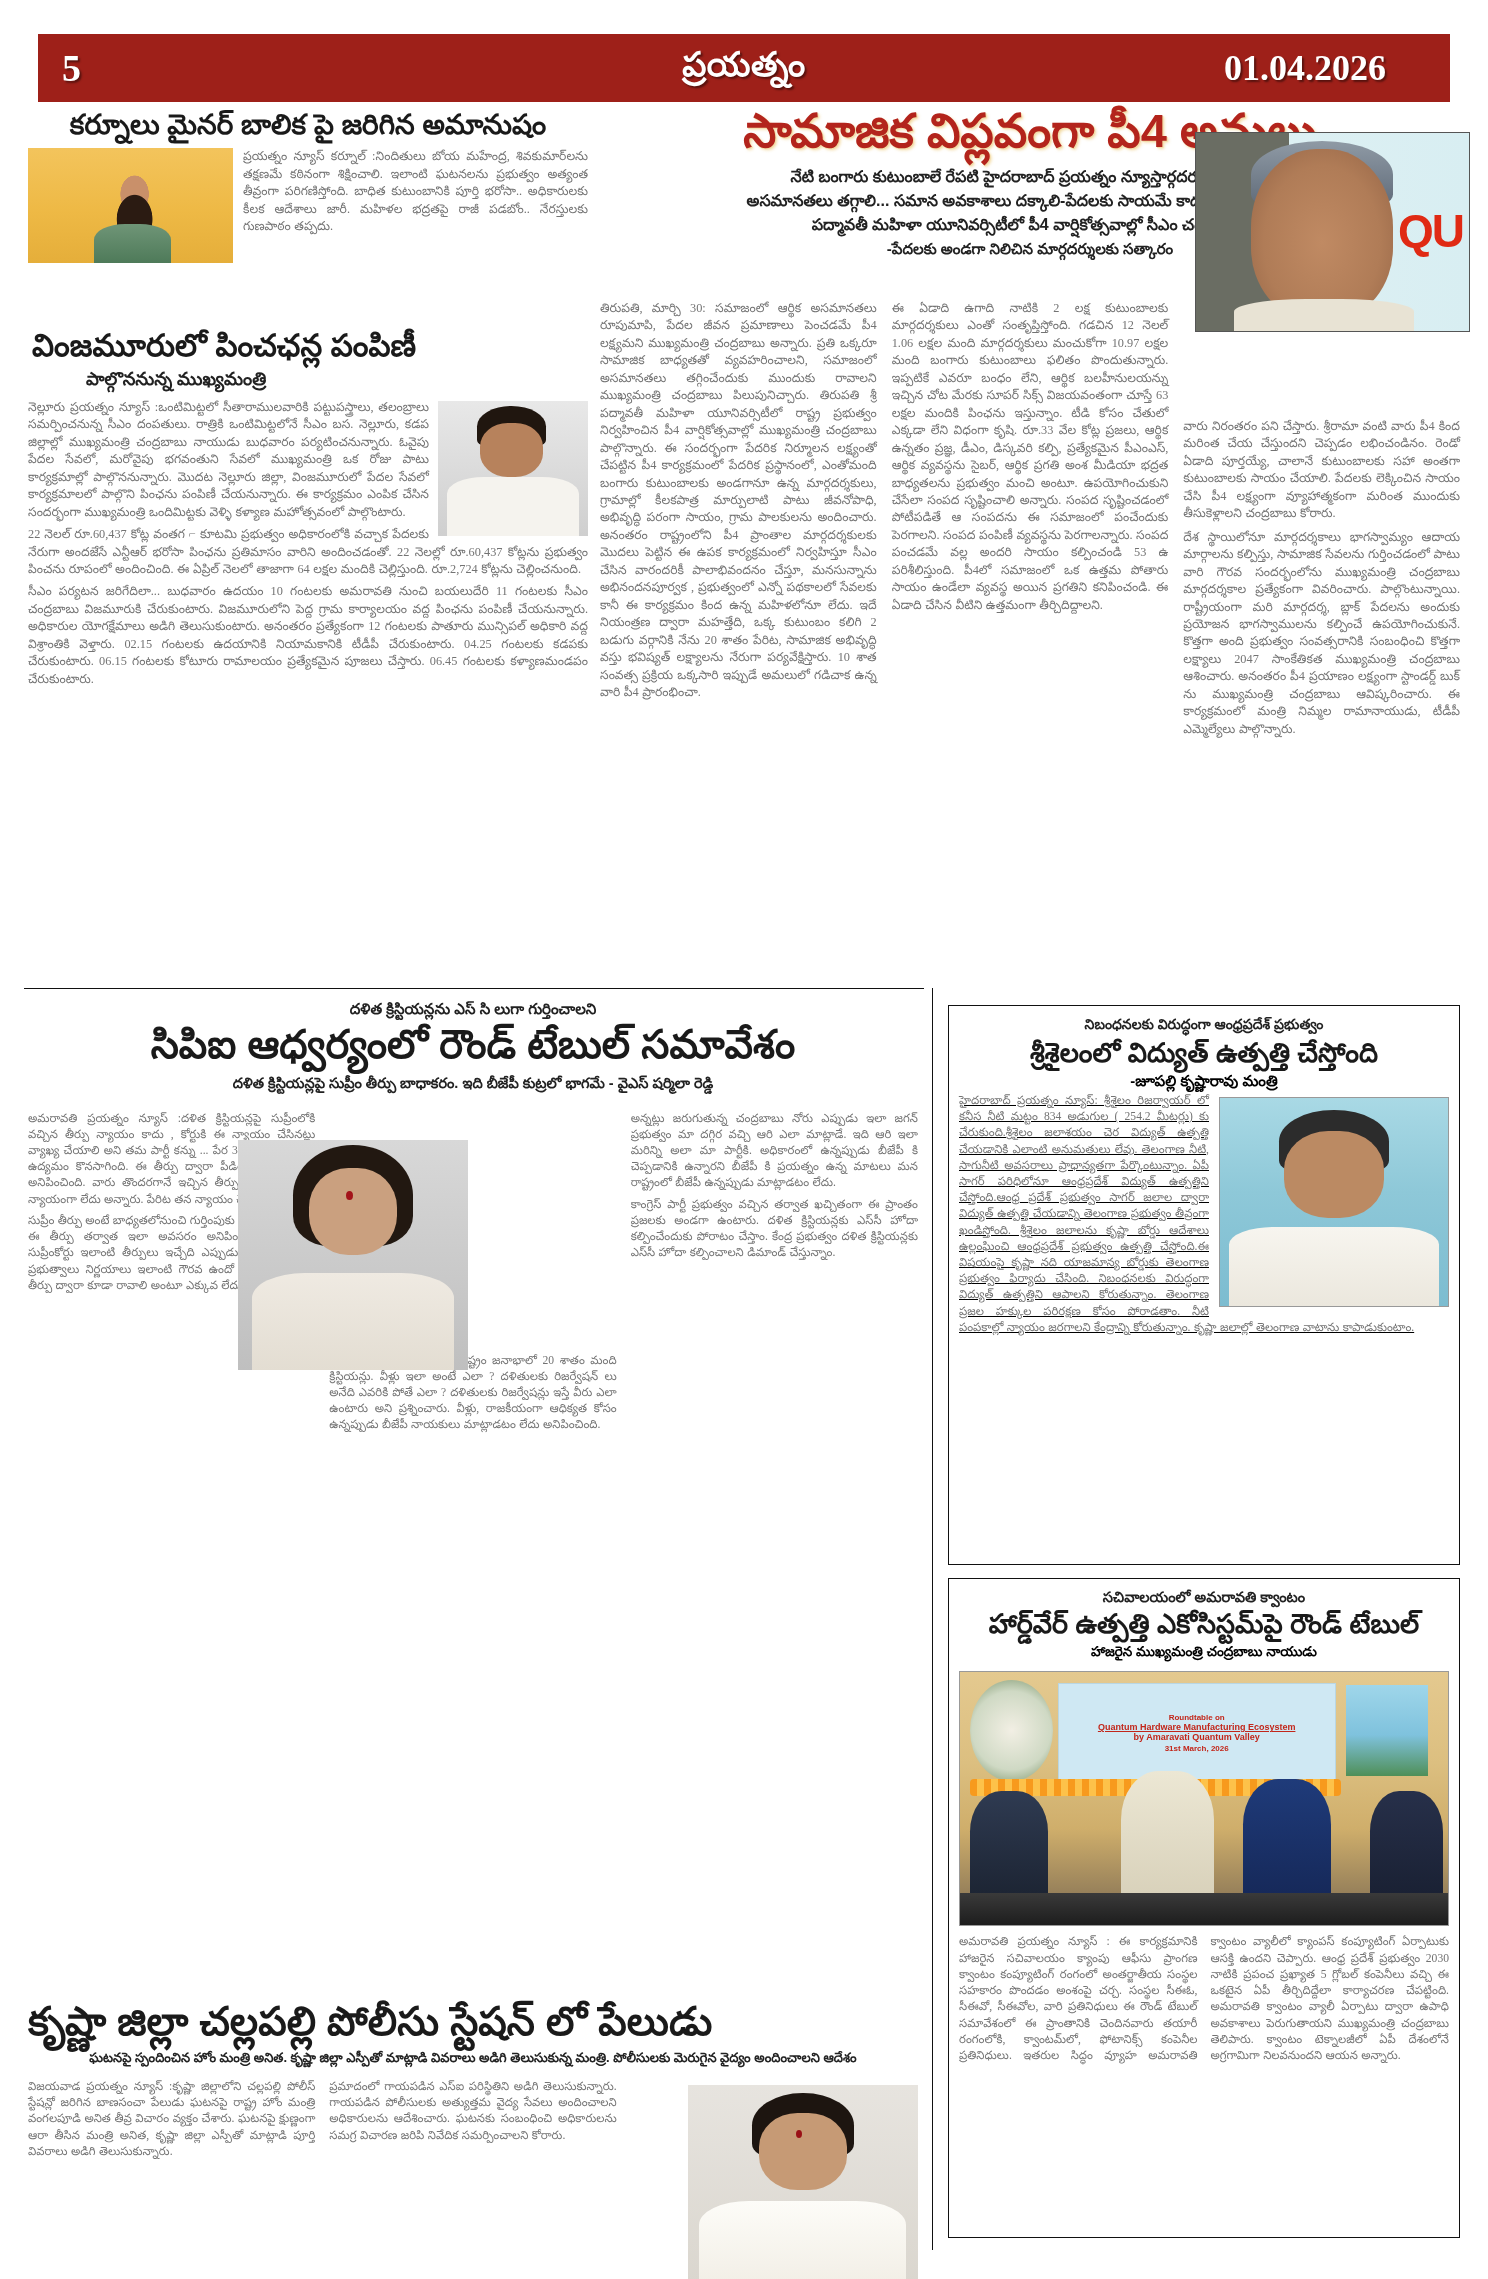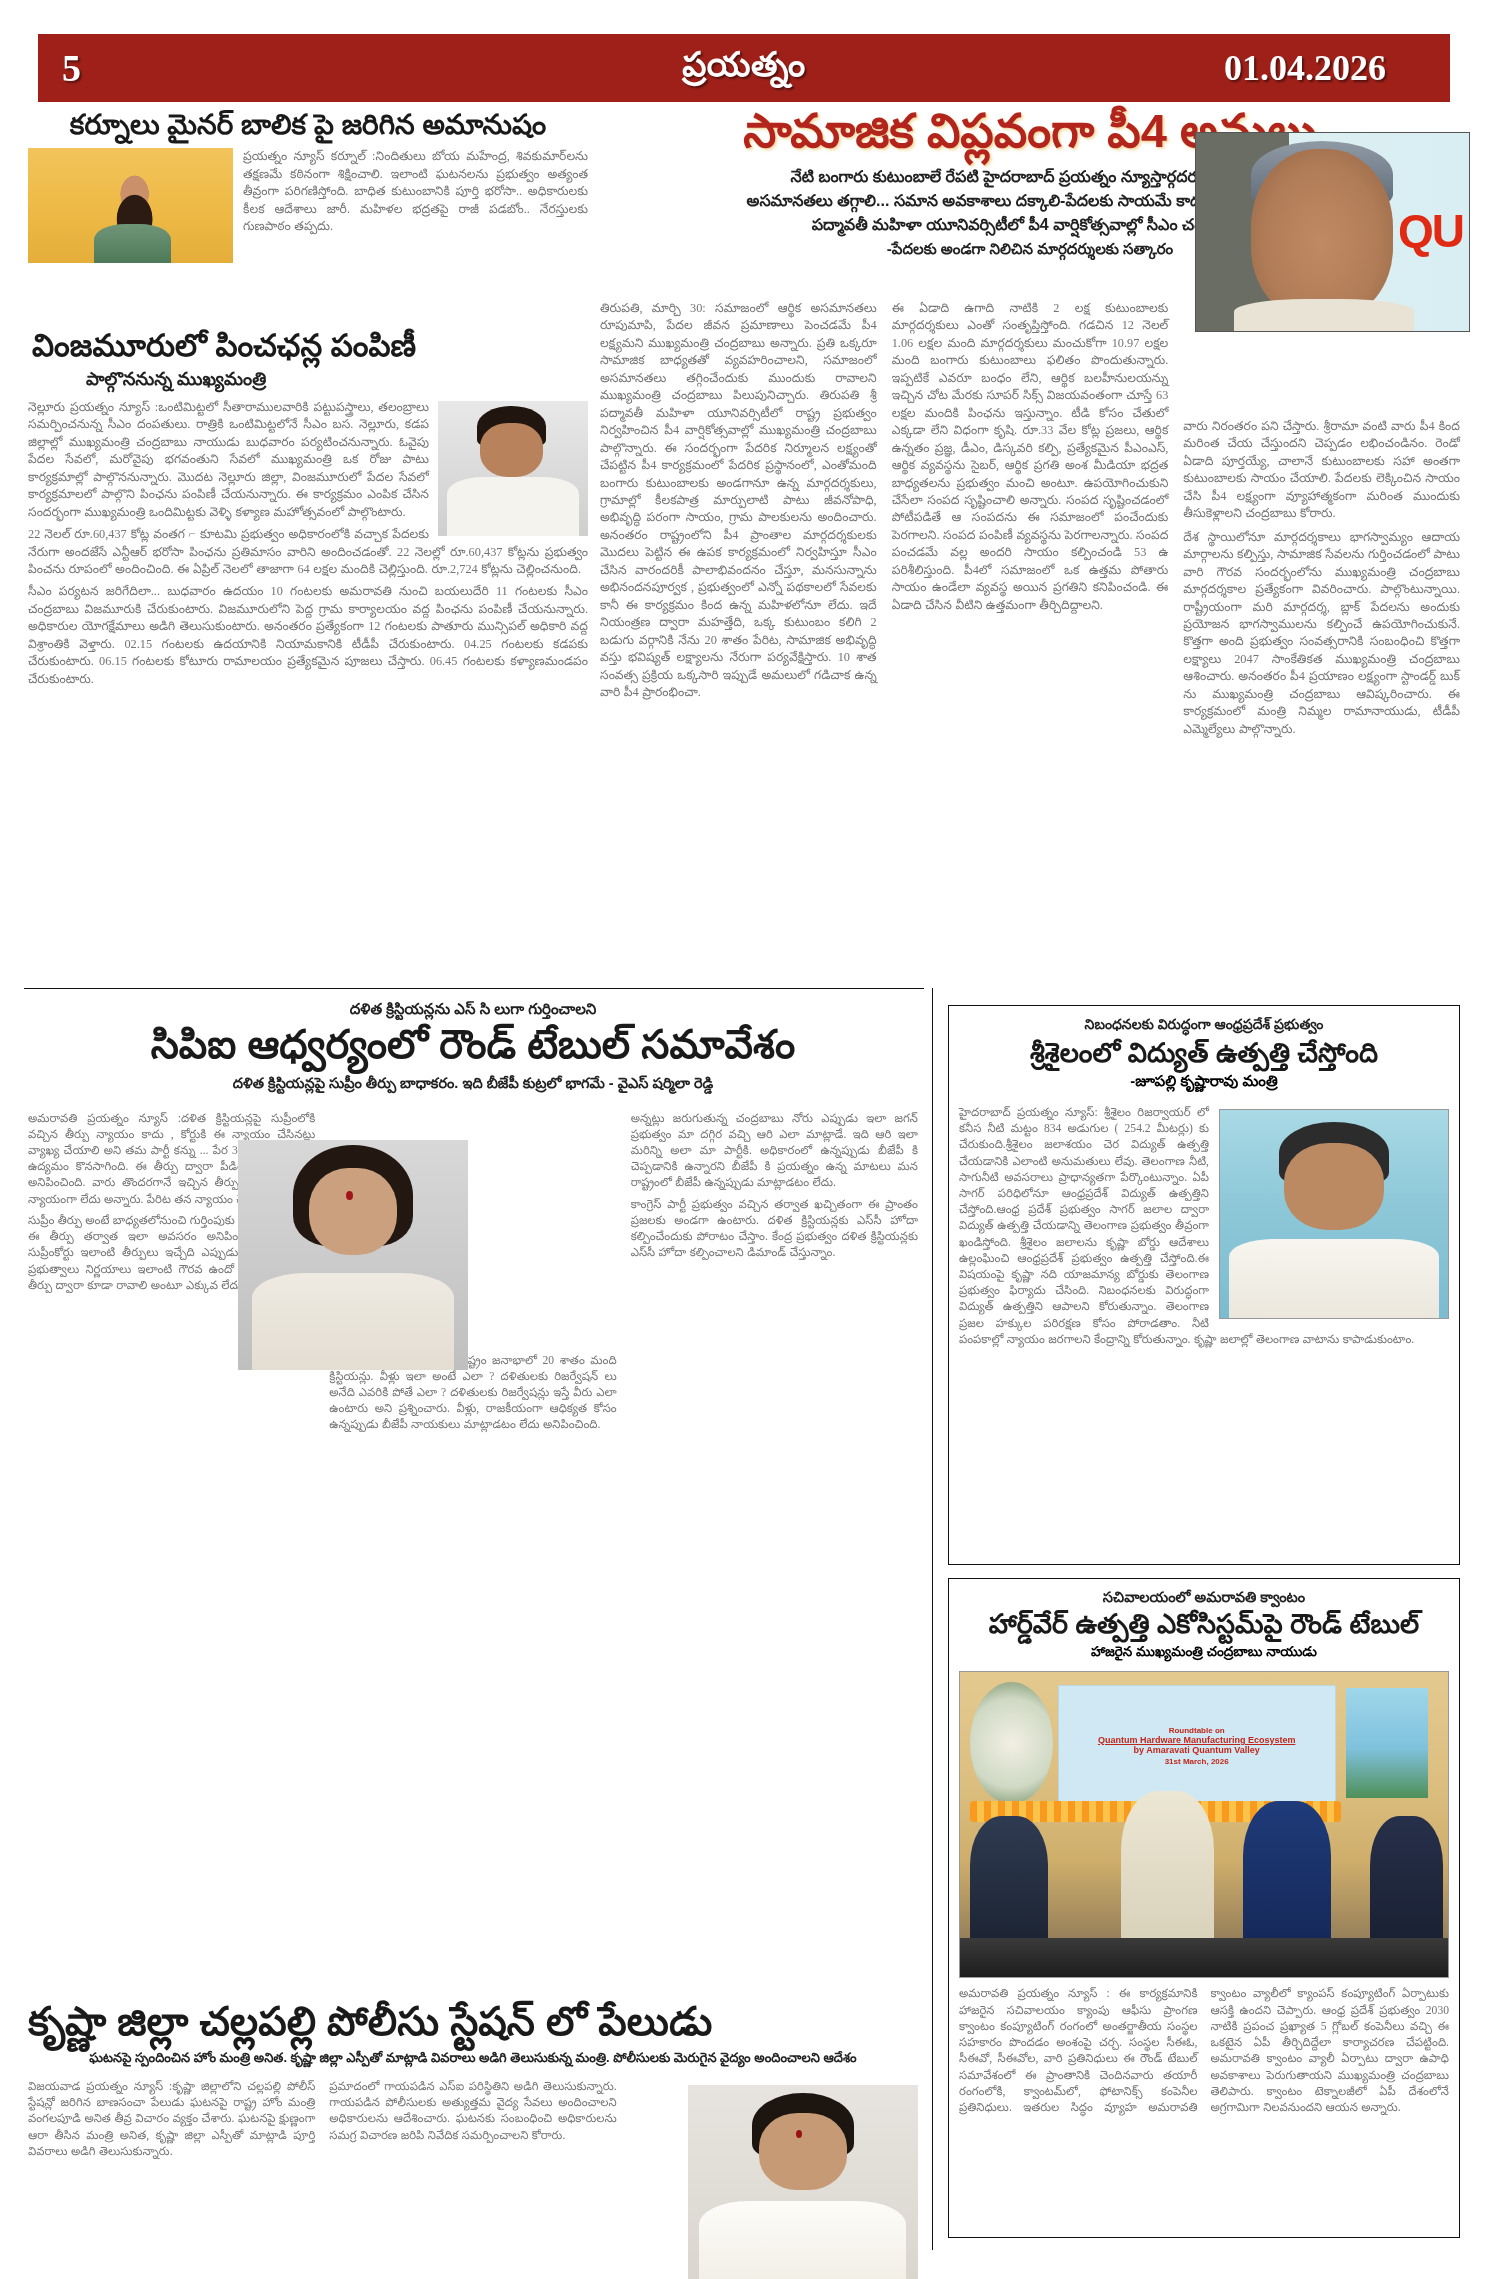--- a/index.html
+++ b/index.html
@@ -352,7 +352,7 @@
     <div class="kicker sri-kick">నిబంధనలకు విరుద్ధంగా ఆంధ్రప్రదేశ్ ప్రభుత్వం</div>
     <div class="hl sri-h1">శ్రీశైలంలో విద్యుత్ ఉత్పత్తి చేస్తోంది</div>
     <div class="sri-by">-జూపల్లి కృష్ణారావు మంత్రి</div>
-    <div style="margin-top:12px;">
+    <div style="margin-top:0;text-decoration:underline;">
       <div class="photo ph-jupally">
         <div class="sj"></div>
         <div class="hj"></div>

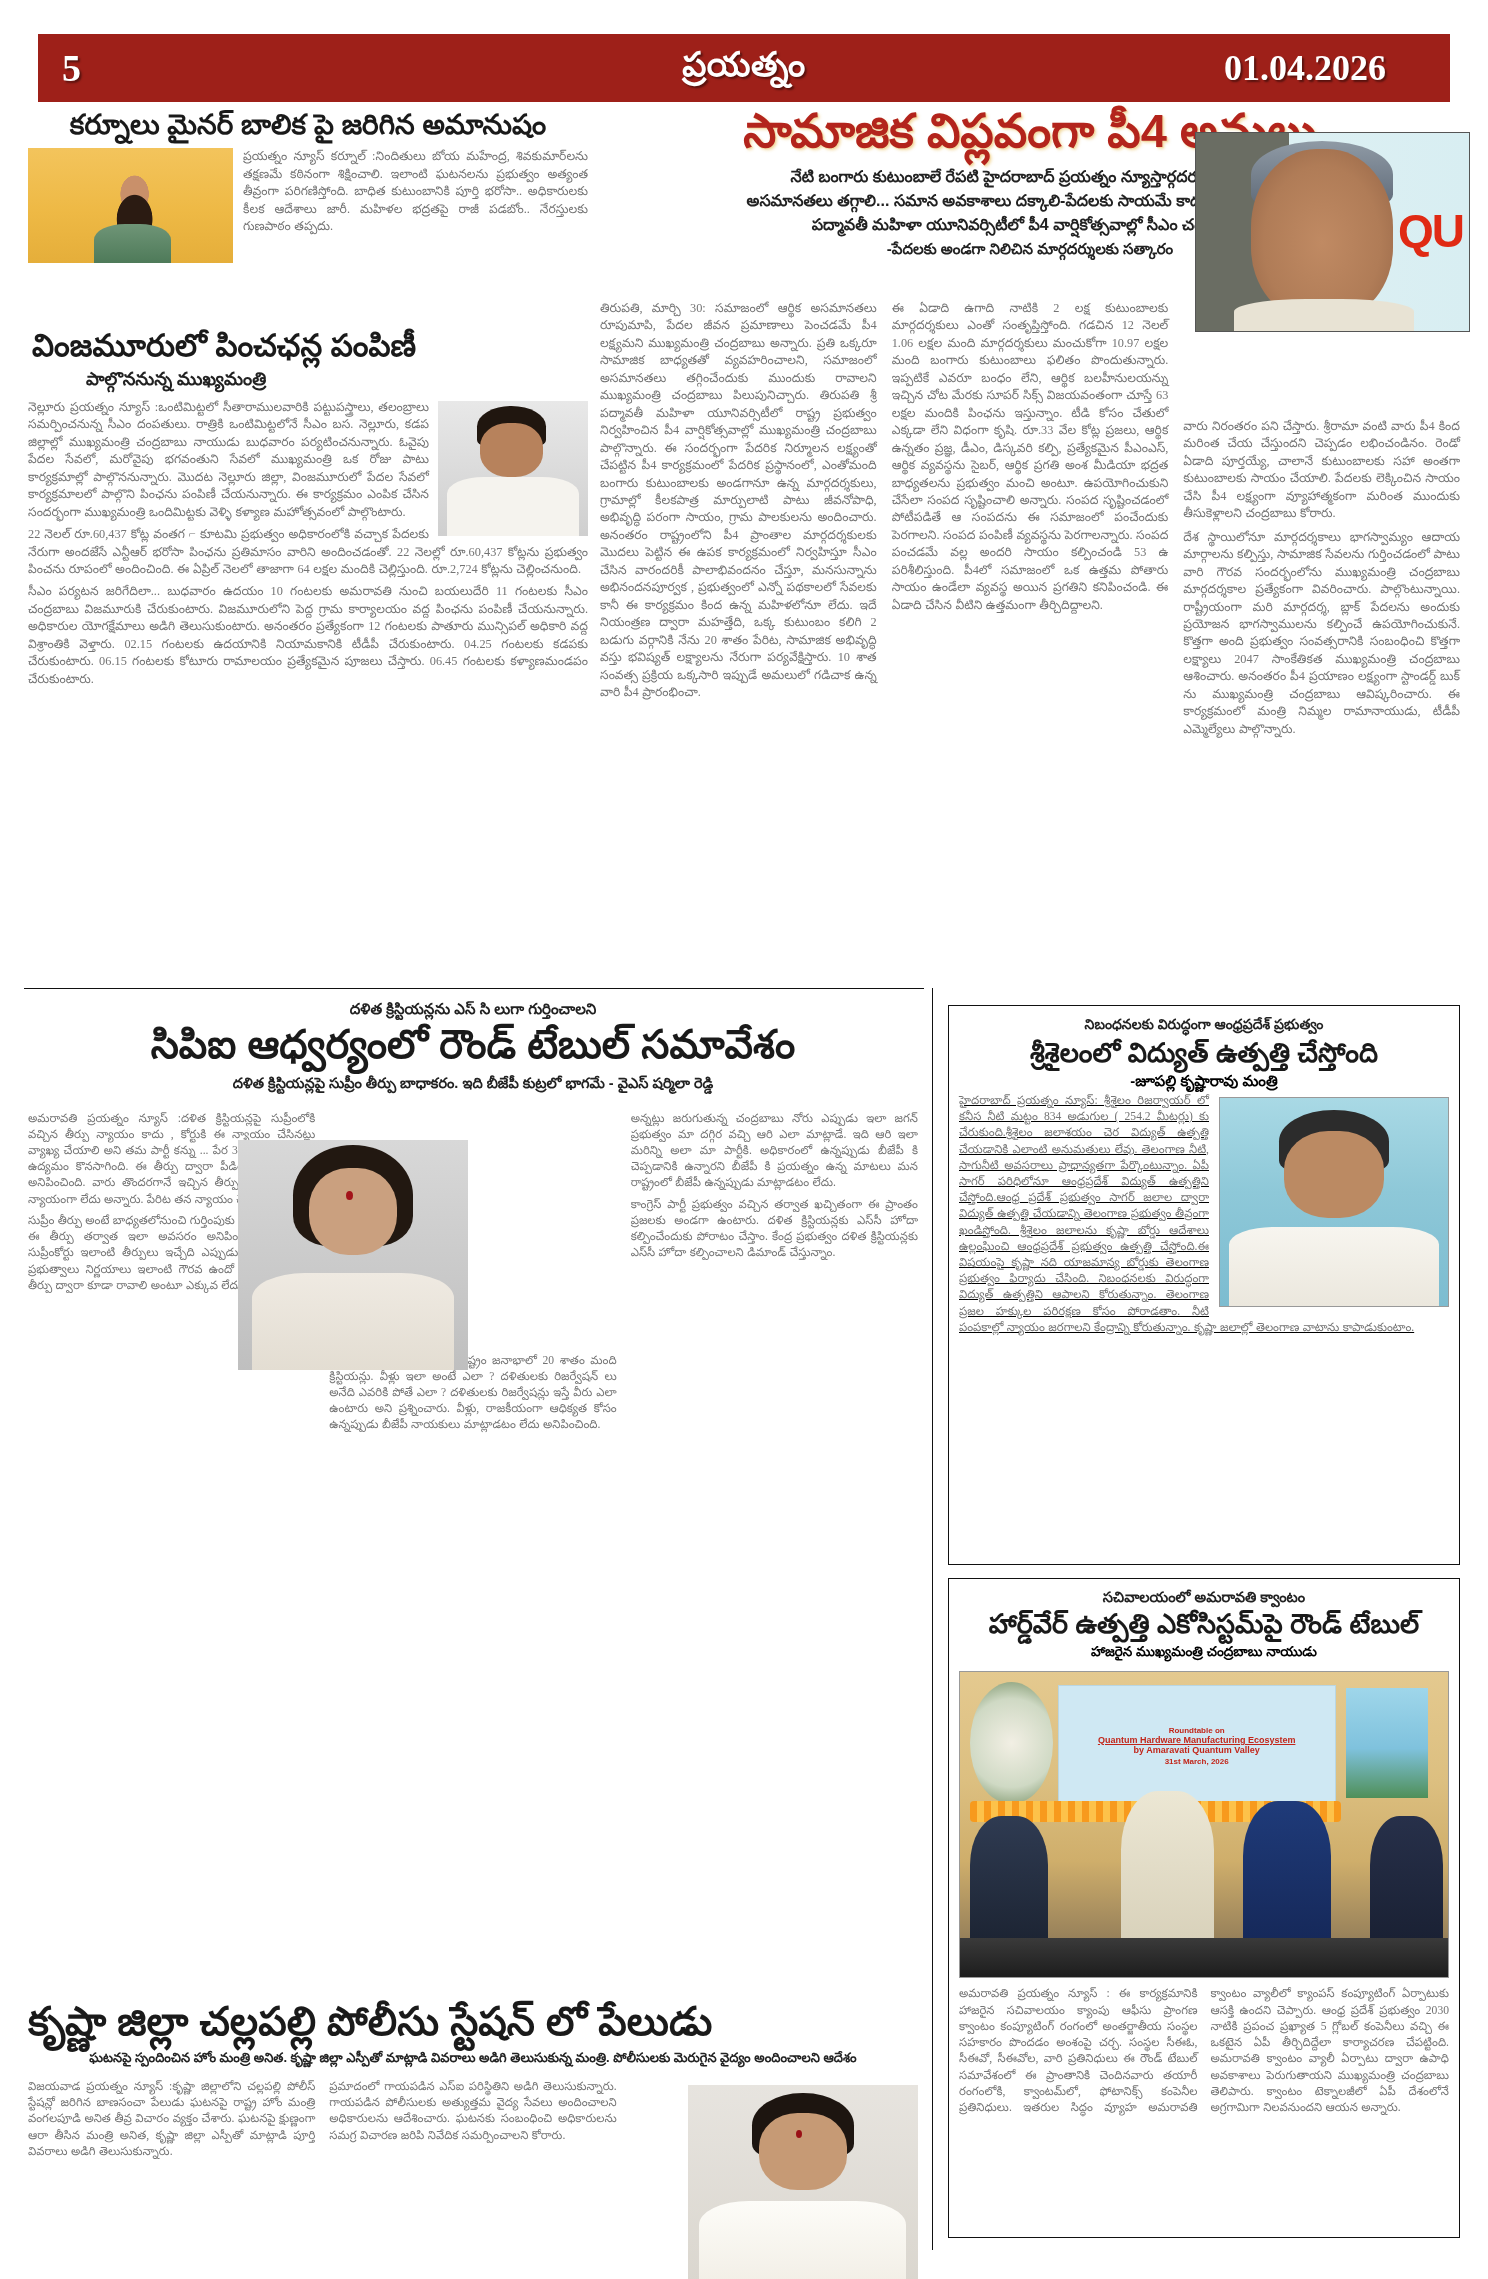--- a/index.html
+++ b/index.html
@@ -190,7 +190,7 @@
   .qt-h1 { font-size: 27px; margin-top: 4px; }
   .qt-sub { font-size: 13.5px; margin-top: 6px; font-weight:bold; text-align:center; }
   .ph-qt {
-    margin: 8px 0 8px 0; width: 100%; height: 307px; position: relative;
+    margin: 8px 0 8px 0; width: 100%; height: 255px; position: relative;
     overflow: hidden; border: 1px solid #999;
     background: linear-gradient(180deg,#e4c98f 0%, #dcbf80 36%, #cfae6b 62%, #7b6a52 100%);
   }

